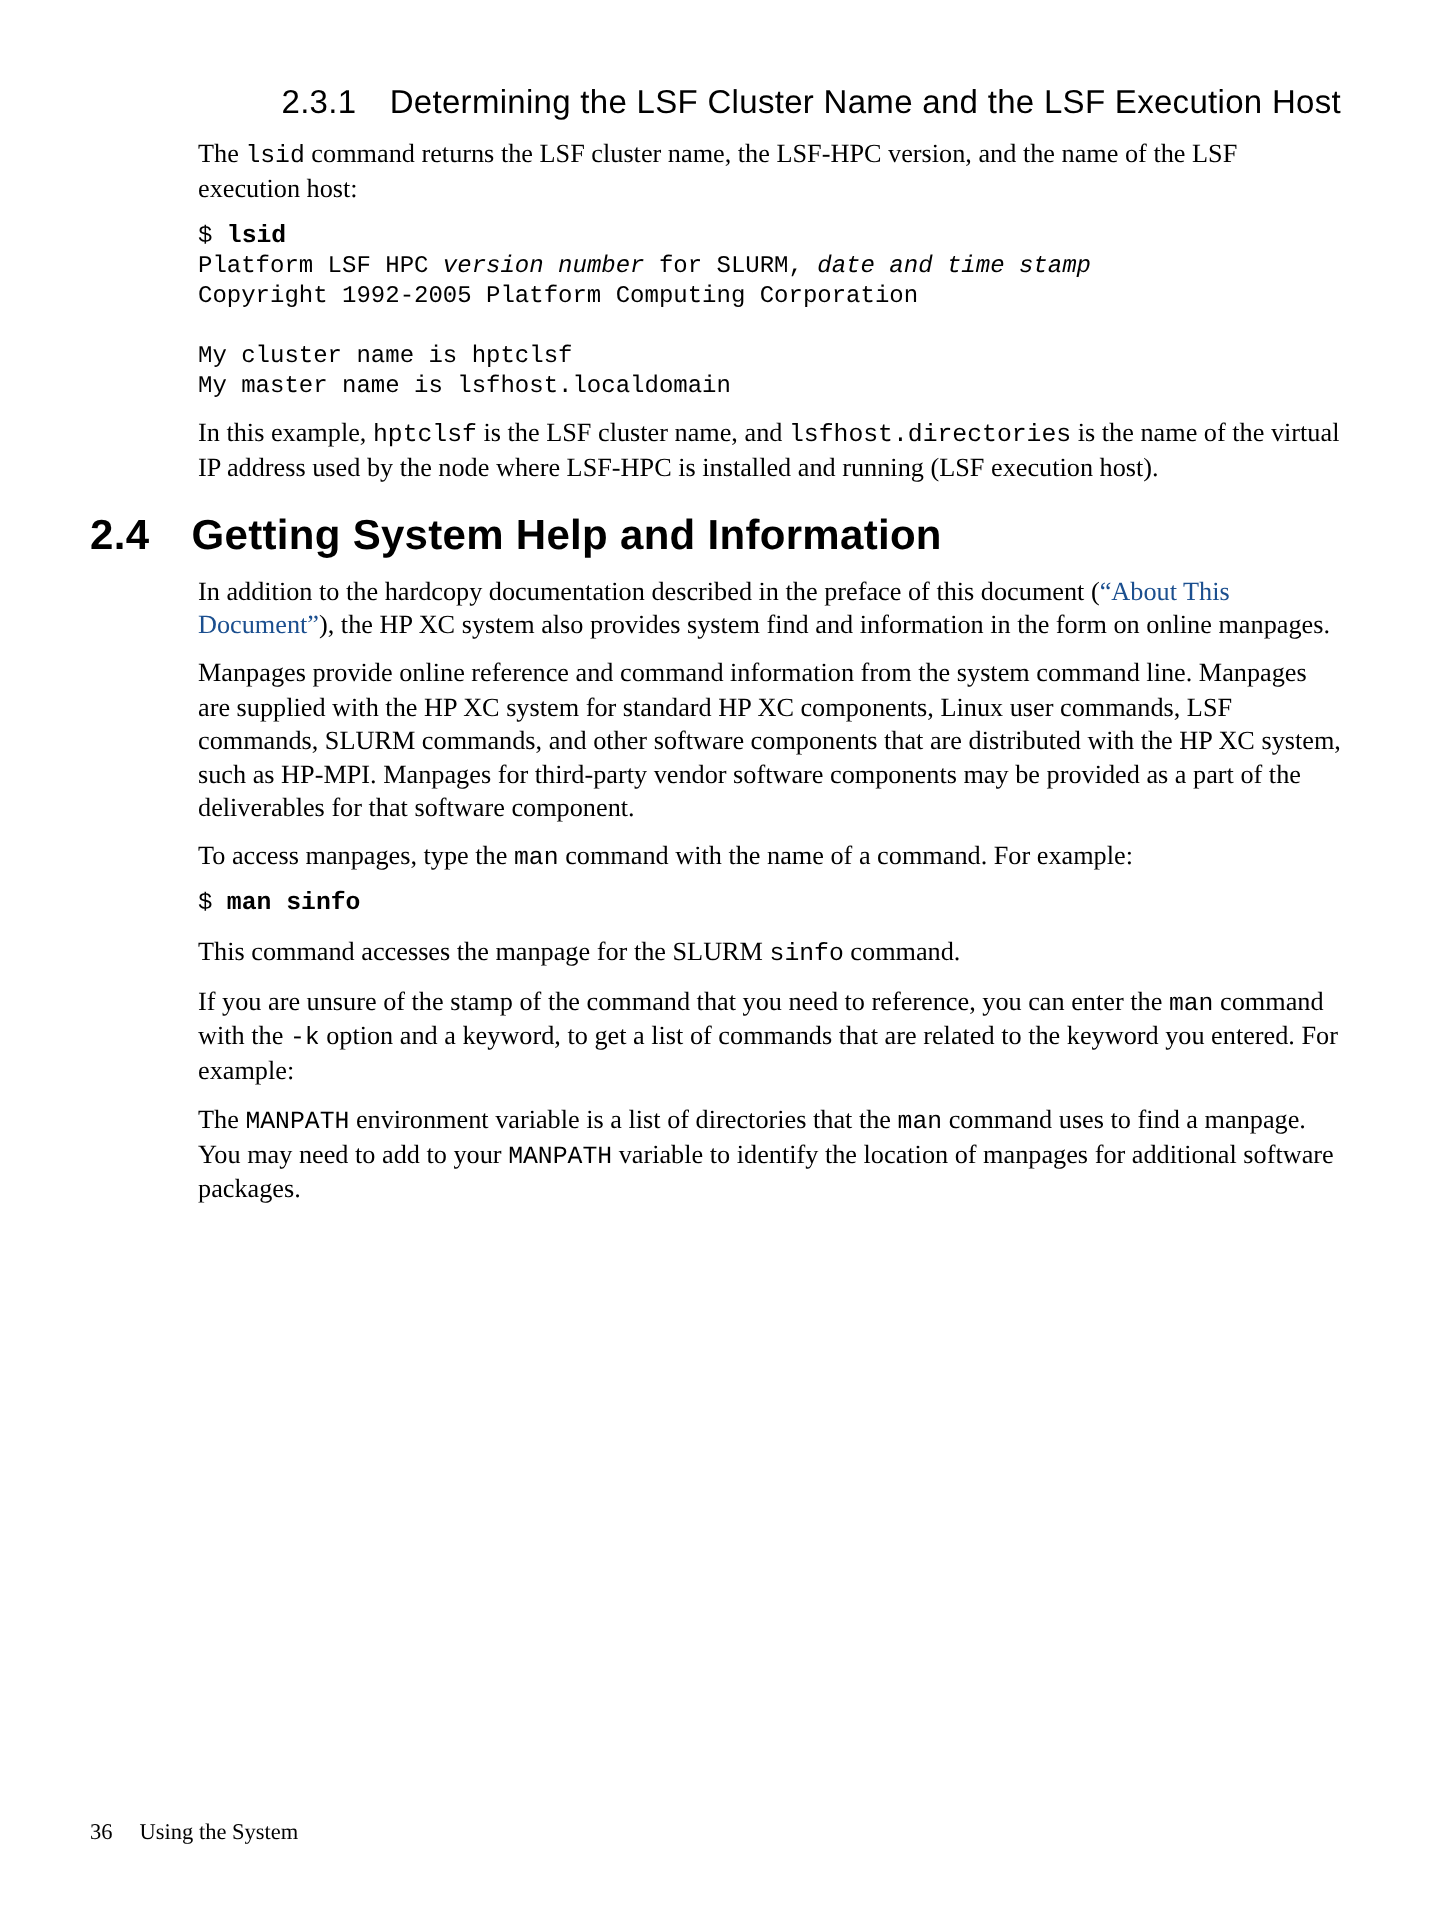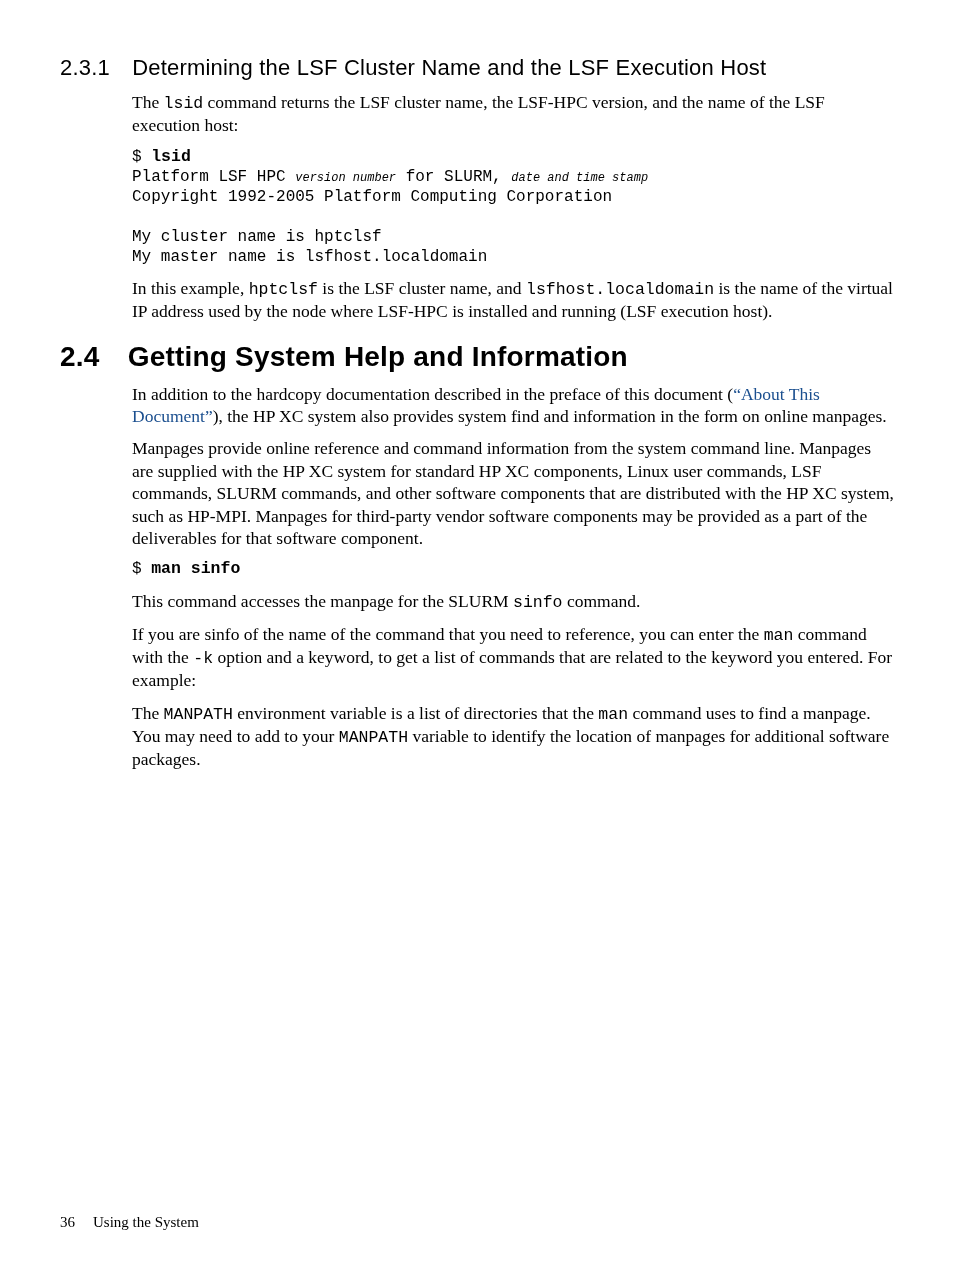--- a/index.html
+++ b/index.html
@@ -23,6 +23,7 @@
     font-size: 22px;
     margin: 0 0 8px 0;
     letter-spacing: 0.2px;
+    text-align: right;
   }
   .h2 {
     font-family: "Trebuchet MS", "Lucida Sans", Arial, sans-serif;

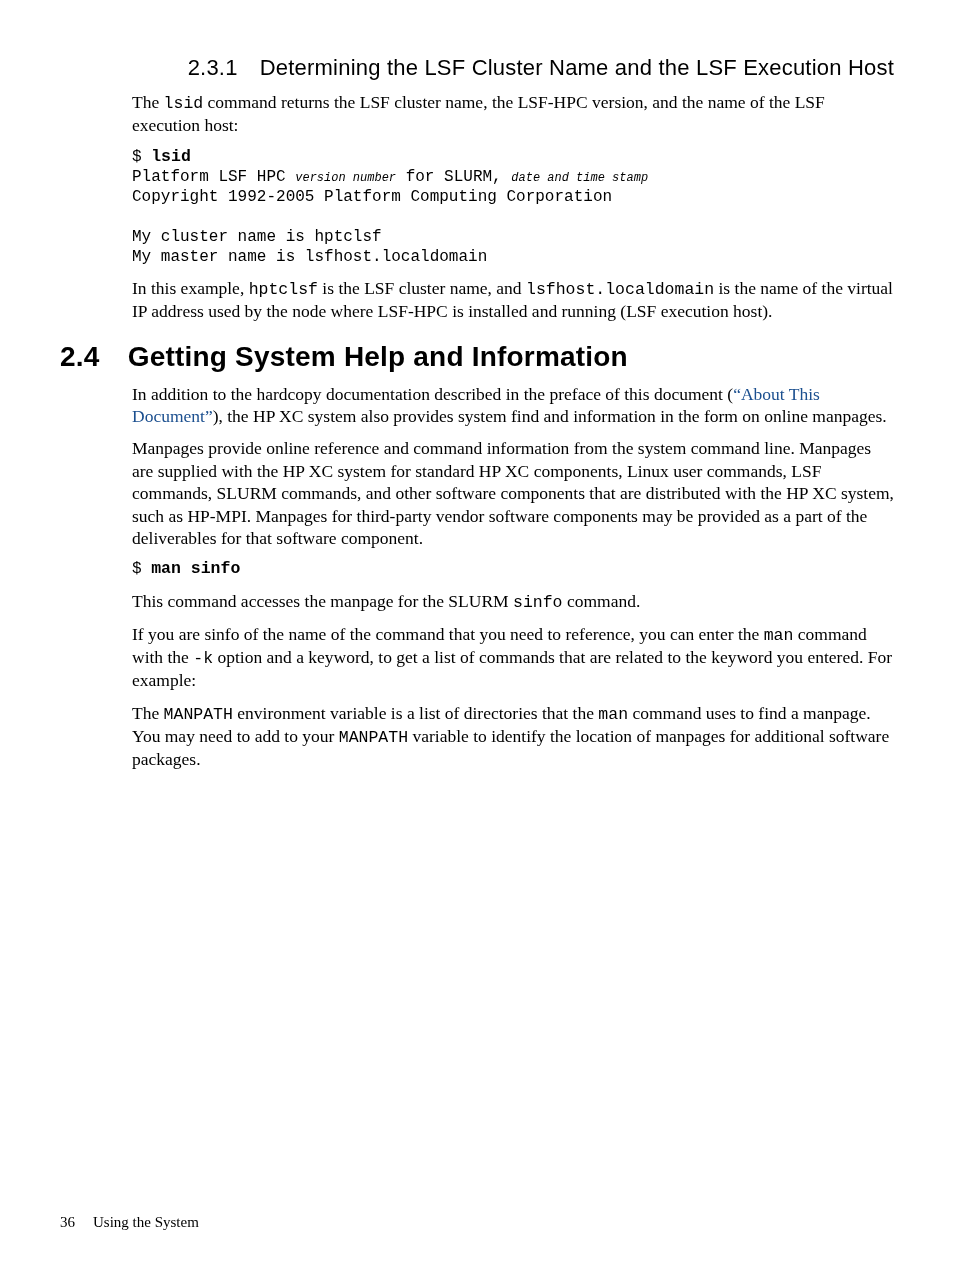--- a/index.html
+++ b/index.html
@@ -59,7 +59,7 @@
   .code-italic {
     font-family: "Courier New", Courier, monospace;
     font-style: italic;
-    font-size: 12px;
+    font-size: 16px;
     text-align: center;
   }
   .code-bold-italic {

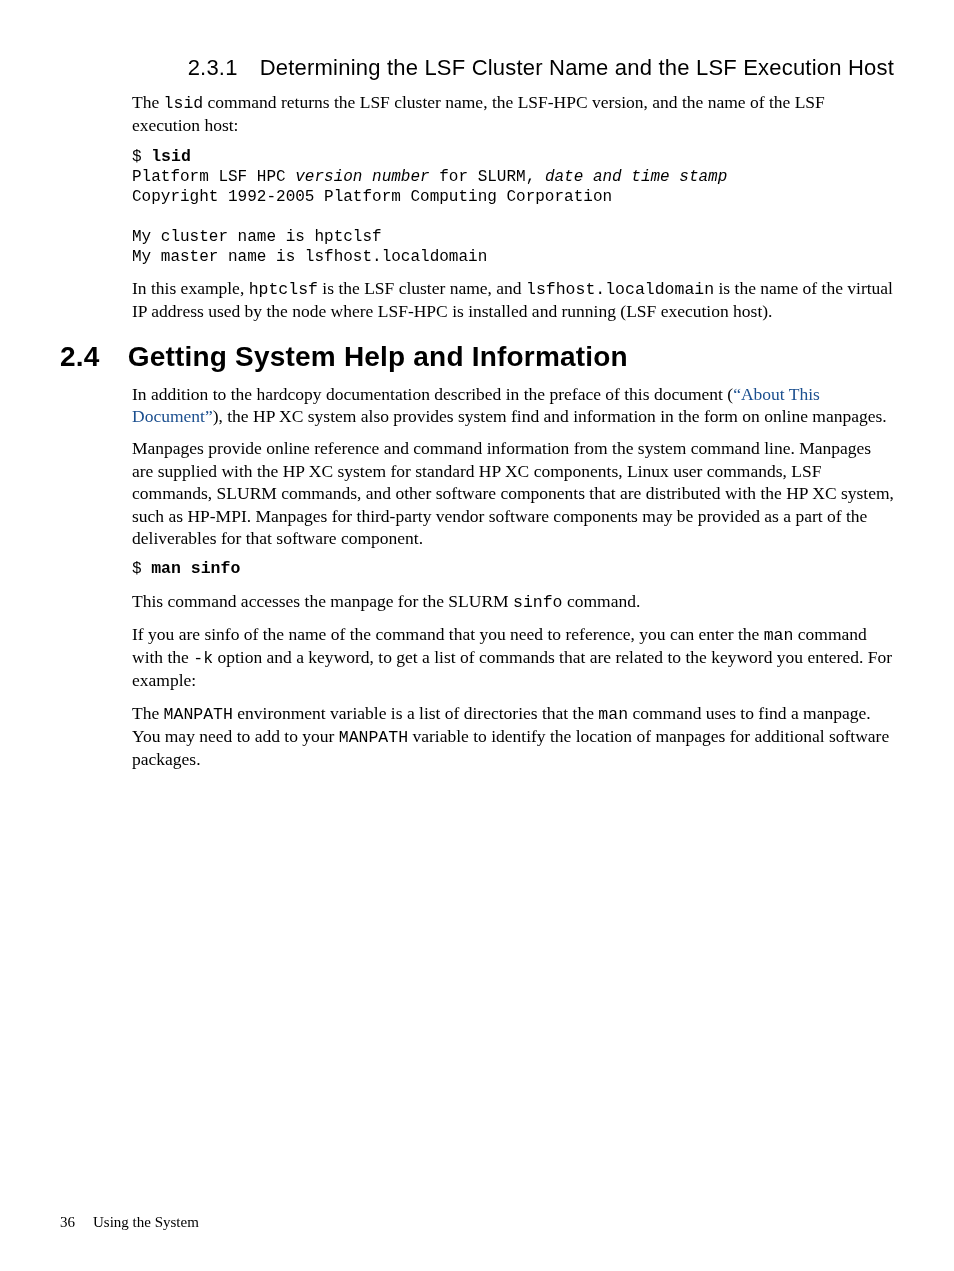--- a/index.html
+++ b/index.html
@@ -103,7 +103,7 @@
 <span>My master name is lsfhost.localdomain</span></div>
 
     <p>
-      <span>In this example, </span><span class="code-inline">hptclsf</span><span> is the LSF cluster name, and </span><span class="code-inline">lsfhost.localdomain</span><span> is the name of the virtual IP address used by the node where LSF-HPC is installed and running (LSF execution host).</span>
+      <span>In this example, </span><span class="code-inline">hptclsf</span><span> is the LSF cluster name, and </span><span class="code-inline">lsfhost.directories</span><span> is the name of the virtual IP address used by the node where LSF-HPC is installed and running (LSF execution host).</span>
     </p>
   </div>
 

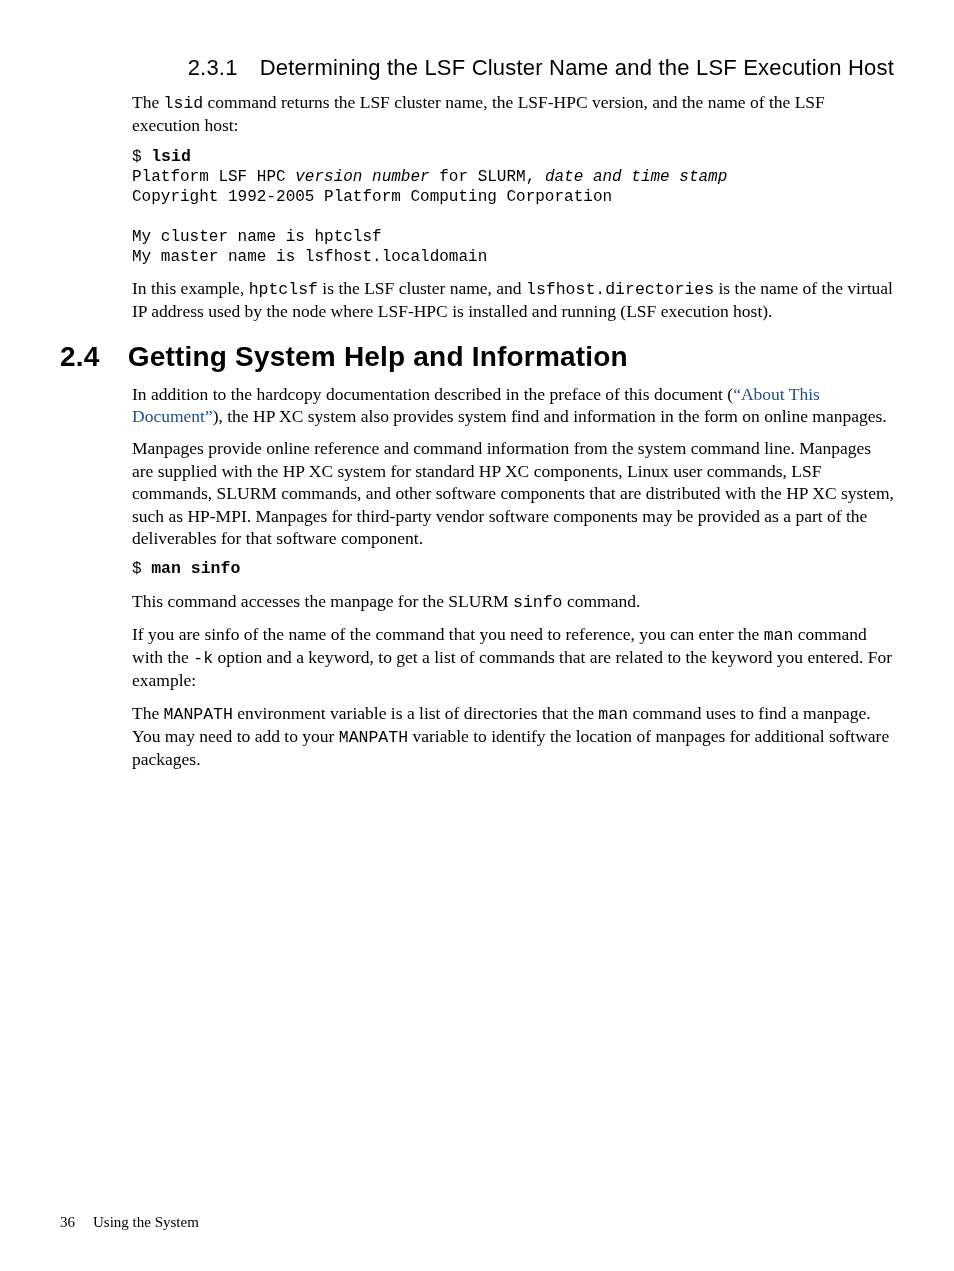--- a/index.html
+++ b/index.html
@@ -116,6 +116,9 @@
 
     <p>Manpages provide online reference and command information from the system command line. Manpages are supplied with the HP XC system for standard HP XC components, Linux user commands, LSF commands, SLURM commands, and other software components that are distributed with the HP XC system, such as HP-MPI. Manpages for third-party vendor software components may be provided as a part of the deliverables for that software component.</p>
 
+    <p>
+      <span>To access manpages, type the </span><span class="code-inline">man</span><span> command with the name of a command. For example:</span>
+    </p>
 
     <div class="code-block"><span>$ </span><span class="code-bold">man sinfo</span></div>
 

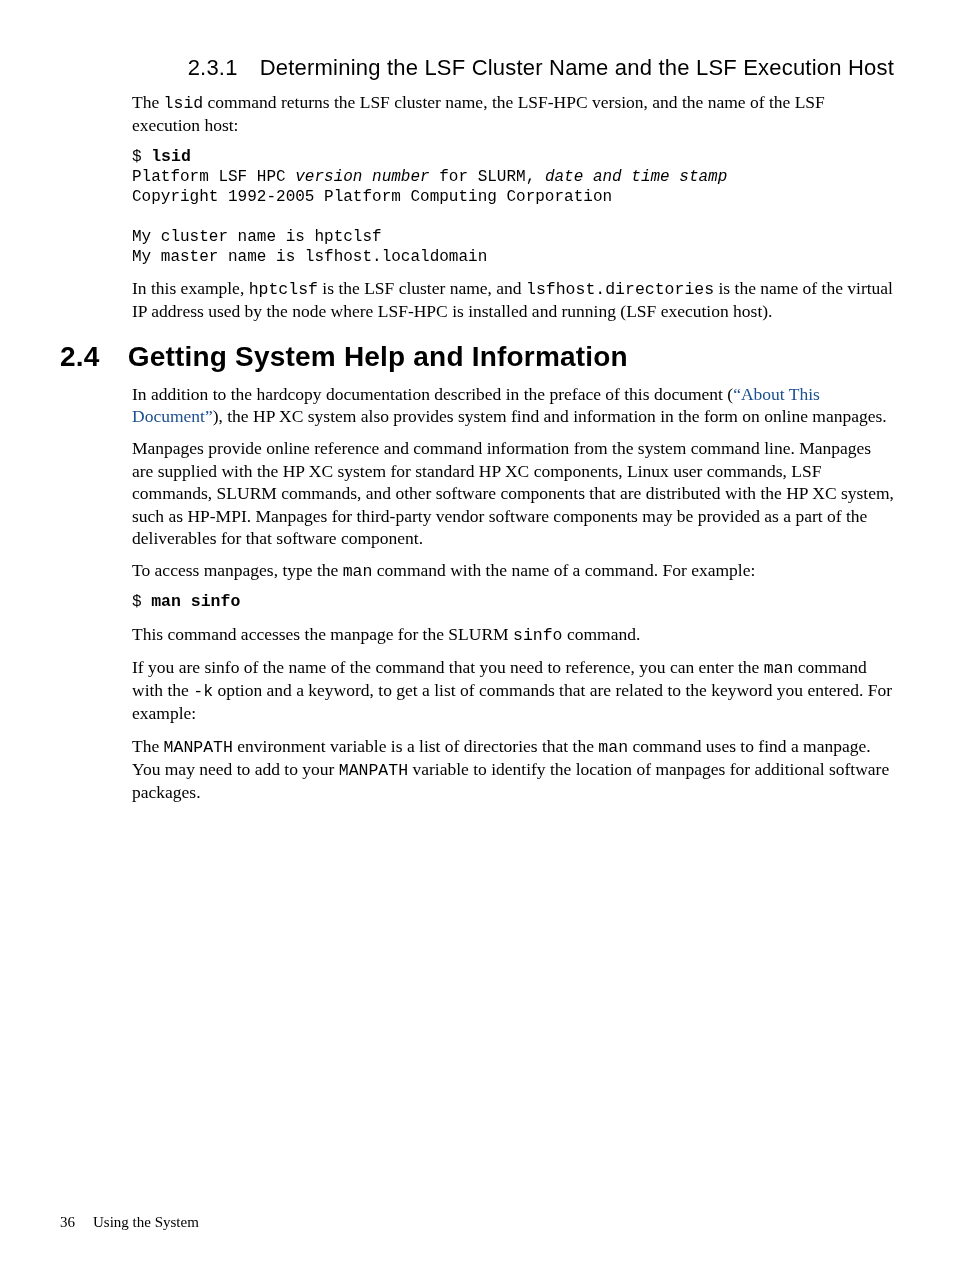--- a/index.html
+++ b/index.html
@@ -127,7 +127,7 @@
     </p>
 
     <p>
-      <span>If you are sinfo of the name of the command that you need to reference, you can enter the </span><span class="code-inline">man</span><span> command with the </span><span class="code-inline">-k</span><span> option and a keyword, to get a list of commands that are related to the keyword you entered. For example:</span>
+      <span>If you are unsure of the stamp of the command that you need to reference, you can enter the </span><span class="code-inline">man</span><span> command with the </span><span class="code-inline">-k</span><span> option and a keyword, to get a list of commands that are related to the keyword you entered. For example:</span>
     </p>
 
 

